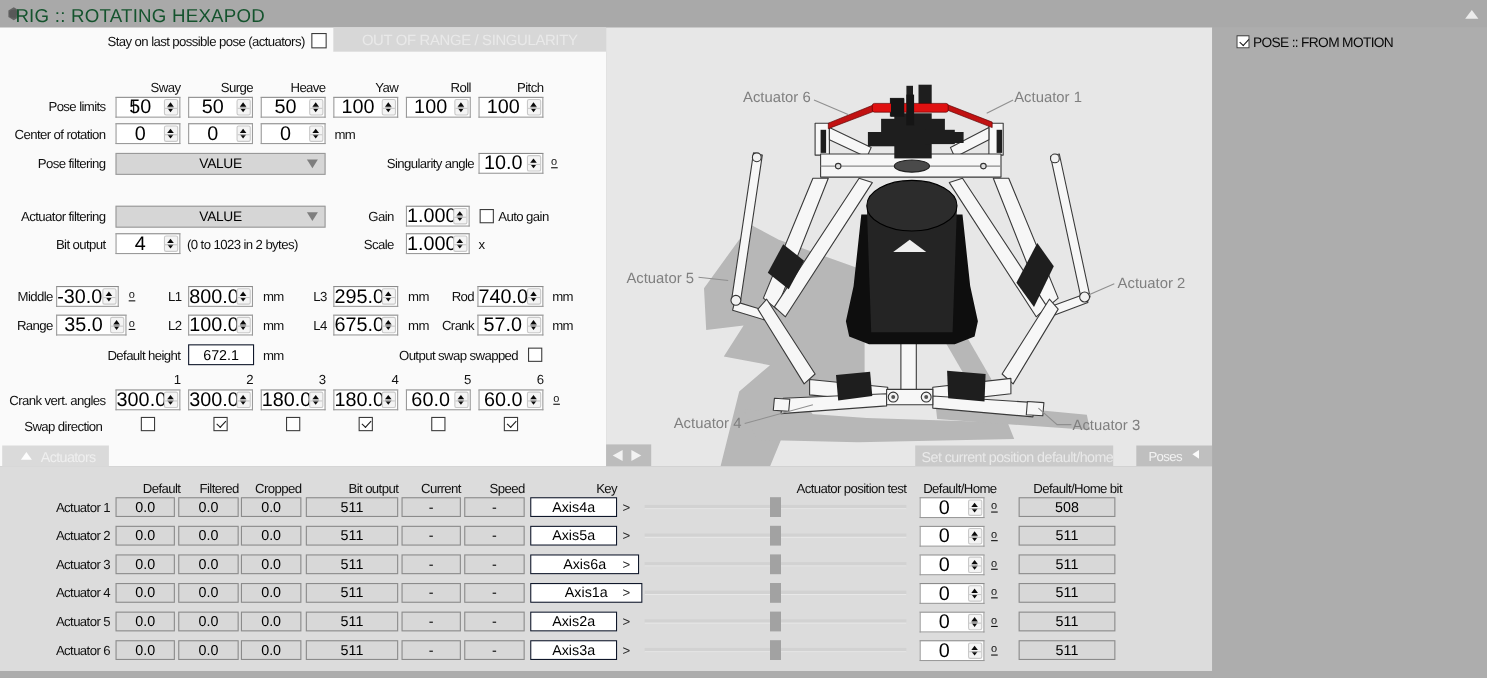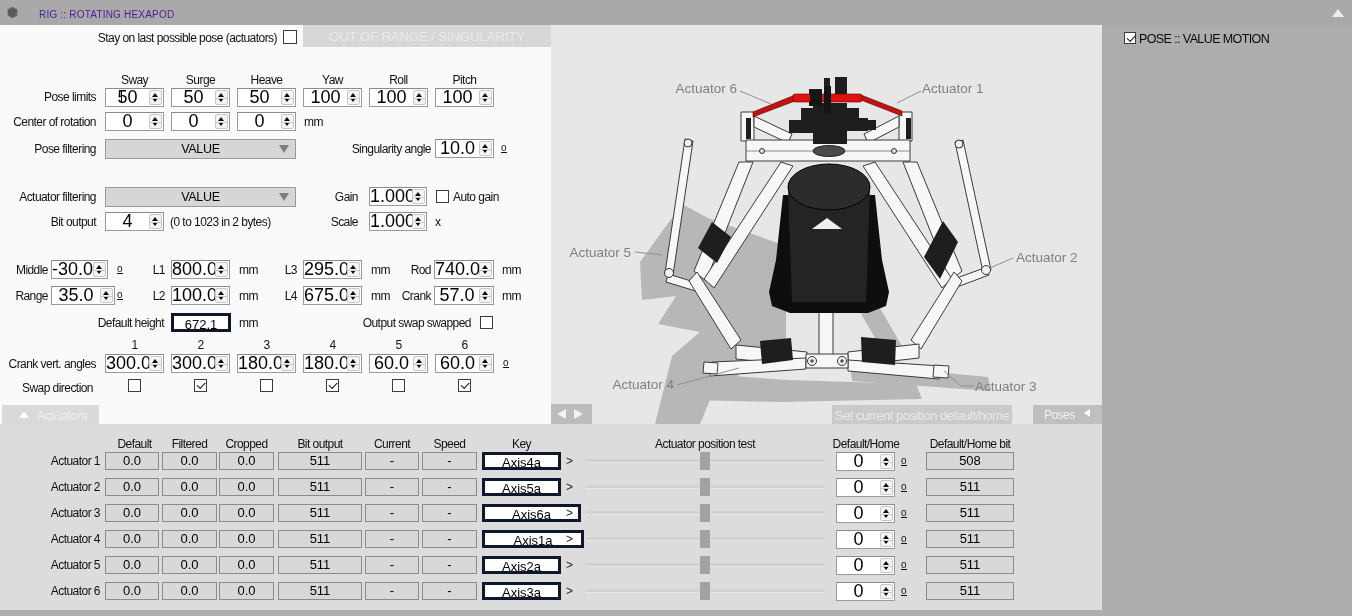--- a/index.html
+++ b/index.html
@@ -30,7 +30,7 @@
     <path d="M10 1 L17.5 5.5 L17.5 14.5 L10 19 L2.5 14.5 L2.5 5.5 Z" fill="#636363"></path>
     <path d="M6 5 L13 4 L16 9 L12 16 L5 15 L3.5 9 Z" fill="#585858"></path>
   </svg>
-<div class="lb" style="left:39px;top:3px;font-size:10px;color:#4c1d95;letter-spacing:0.2px;top:5px">RIG :: ROTATING HEXAPOD</div>
+<div class="lb" style="left:14px;top:3px;font-size:17px;color:#14532d;letter-spacing:0.2px;top:5px">RIG :: ROTATING HEXAPOD</div>
 <div class="ab" style="left:1332px;top:9px;width:0;height:0;border-left:6px solid transparent;border-right:6px solid transparent;border-bottom:8px solid #ececec"></div>
 
 <div class="ab" style="left:0;top:25px;width:551px;height:399px;background:#fafafa"></div>

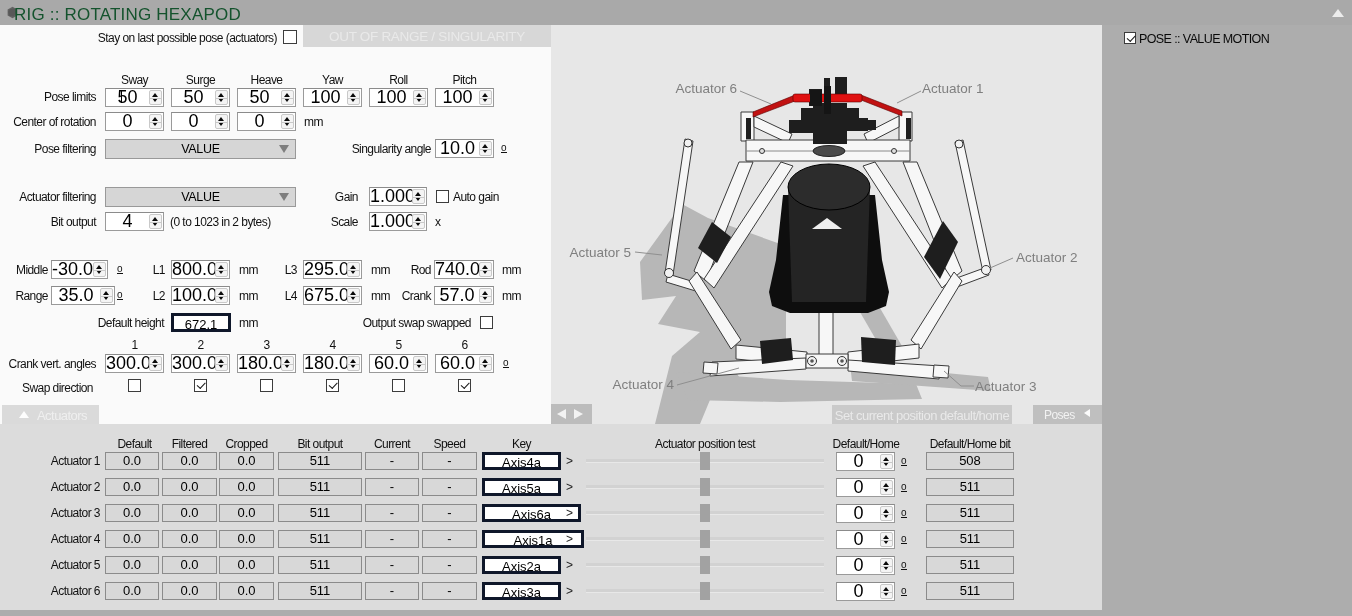--- a/index.html
+++ b/index.html
@@ -569,7 +569,7 @@
 
 <div class="ab" style="left:1102px;top:25px;width:250px;height:591px;background:#adadad"></div>
 <div class="cb ck" style="left:1124px;top:32px;width:12px;height:12px"></div>
-<div class="lb" style="left:1139px;top:30px;font-size:12.5px;letter-spacing:-0.6px;color:#0a0a0a">POSE :: VALUE MOTION</div>
+<div class="lb" style="left:1139px;top:30px;font-size:12.5px;letter-spacing:-0.6px;color:#0a0a0a">POSE :: FROM MOTION</div>
 <div class="ab" style="left:0;top:610px;width:1102px;height:6px;background:#adadad"></div>
 
 </body></html>

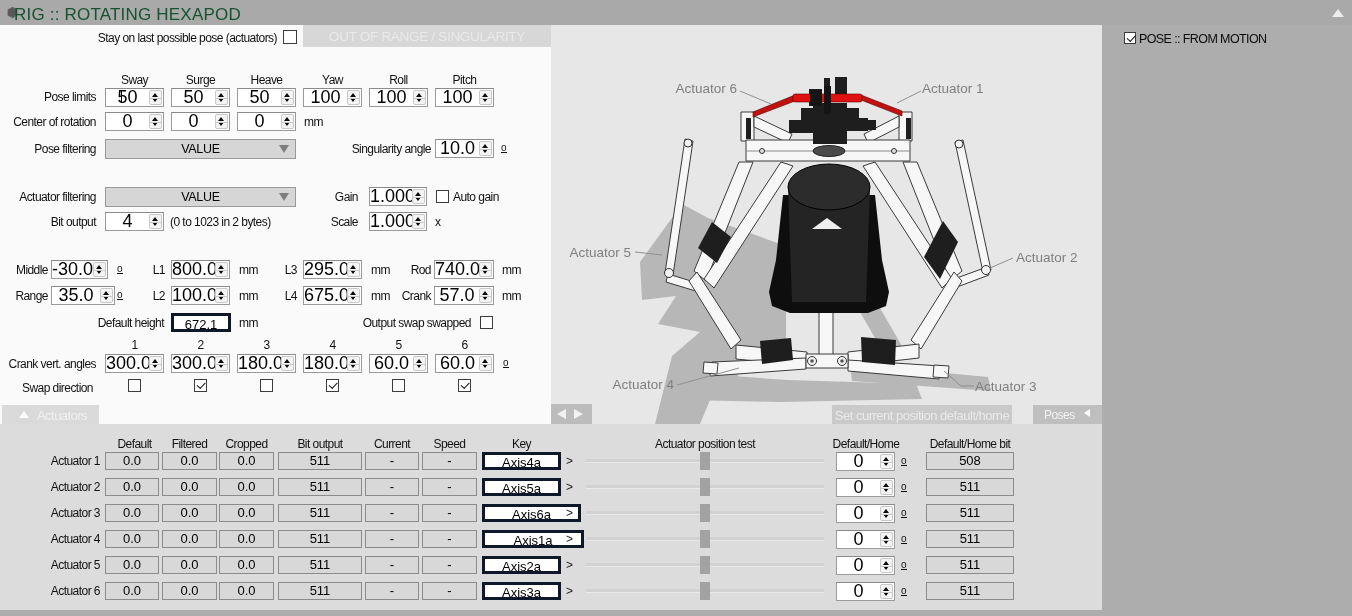--- a/index.html
+++ b/index.html
@@ -8,7 +8,7 @@
 .lb{position:absolute;font-size:12px;letter-spacing:-0.55px;color:#111;white-space:nowrap;line-height:19px}
 .dg{position:absolute;font-size:10px;color:#111;border-bottom:1px solid #111;line-height:10px;height:10px}
 .rt{text-align:right}
-.ct{text-align:center}
+.ct{text-align:right}
 .sp{position:absolute;height:19px;width:59px;background:#fff;border:1px solid #9a9a9a;border-top-color:#8b8b8b}
 .sp .v{position:absolute;left:0;right:14px;top:0;bottom:0;text-align:center;font-size:18px;line-height:16px;color:#000}
 .sp .b{position:absolute;right:1px;top:1px;width:13px;height:15px;background:#f4f4f4;border:1px solid #c9c9c9;border-radius:2px}

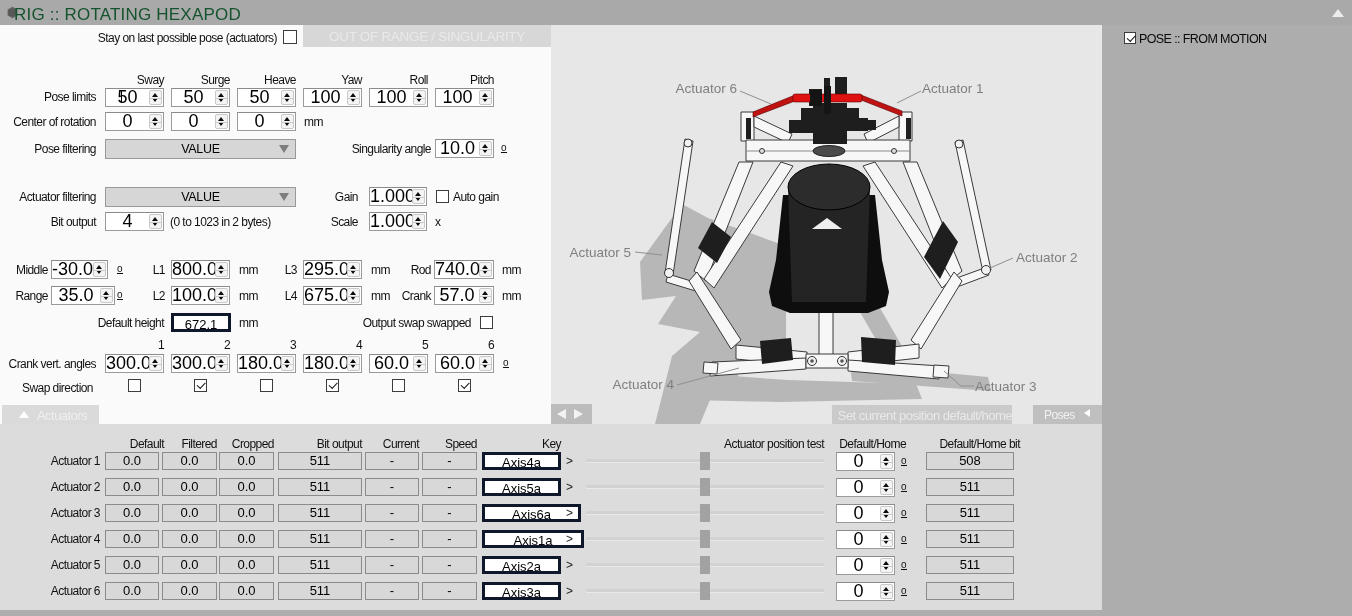--- a/index.html
+++ b/index.html
@@ -21,7 +21,7 @@
 .dd{position:absolute;height:20px;background:#d6d6d6;border:1px solid #999;font-size:12.5px;letter-spacing:-0.3px;text-align:center;line-height:18px;color:#000}
 .dd:after{content:"";position:absolute;right:6px;top:5px;border-left:5px solid transparent;border-right:5px solid transparent;border-top:8.5px solid #7e7e7e}
 .gb{position:absolute;height:18px;background:#d8d8d8;border:1px solid #8b8b8b;font-size:13px;text-align:center;line-height:16px;color:#000}
-.wb{position:absolute;height:18px;background:#fff;border:3px solid #0f172a;font-size:13px;text-align:center;line-height:16px;color:#000}
+.wb{position:absolute;height:18px;background:#fff;border:1px solid #0f172a;font-size:13px;text-align:center;line-height:16px;color:#000}
 </style></head>
 <body>
 

